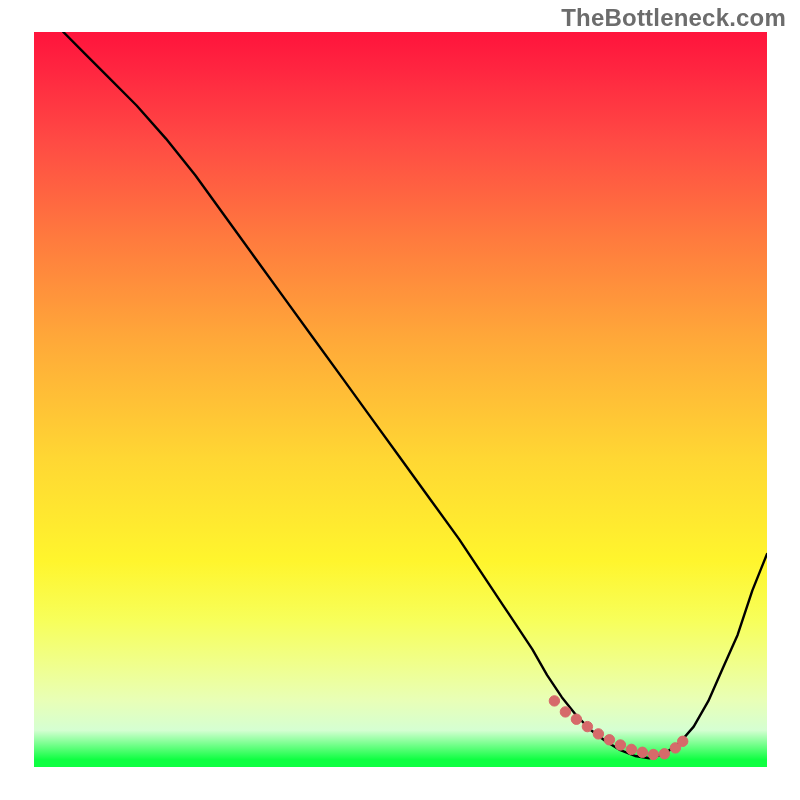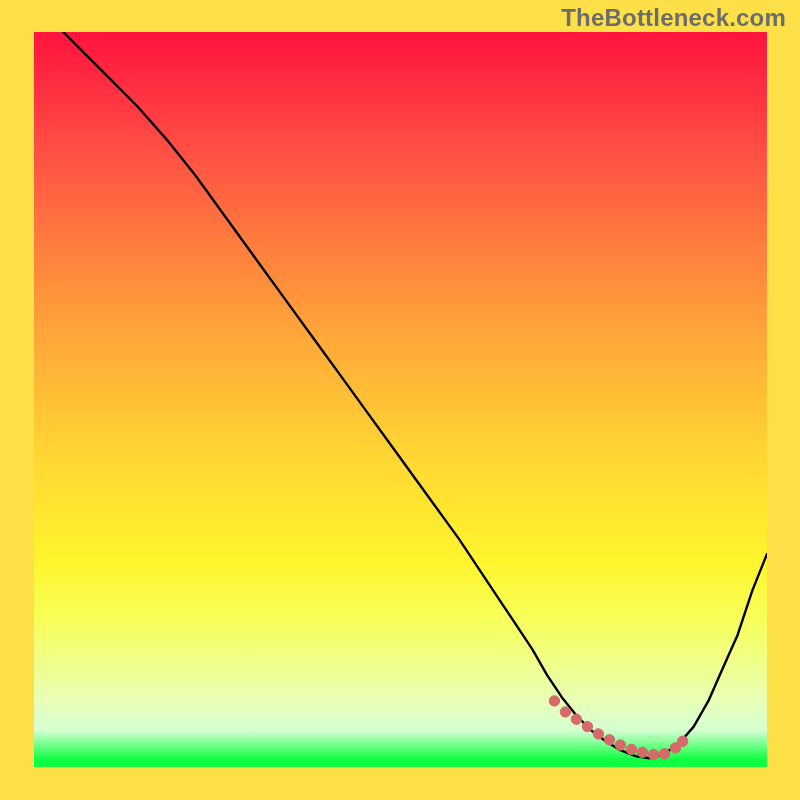--- a/index.html
+++ b/index.html
@@ -8,7 +8,7 @@
     position: relative;
     width: 800px;
     height: 800px;
-    background: #fde047;
+    background: #ffffff;
   }
   .watermark {
     position: absolute;

